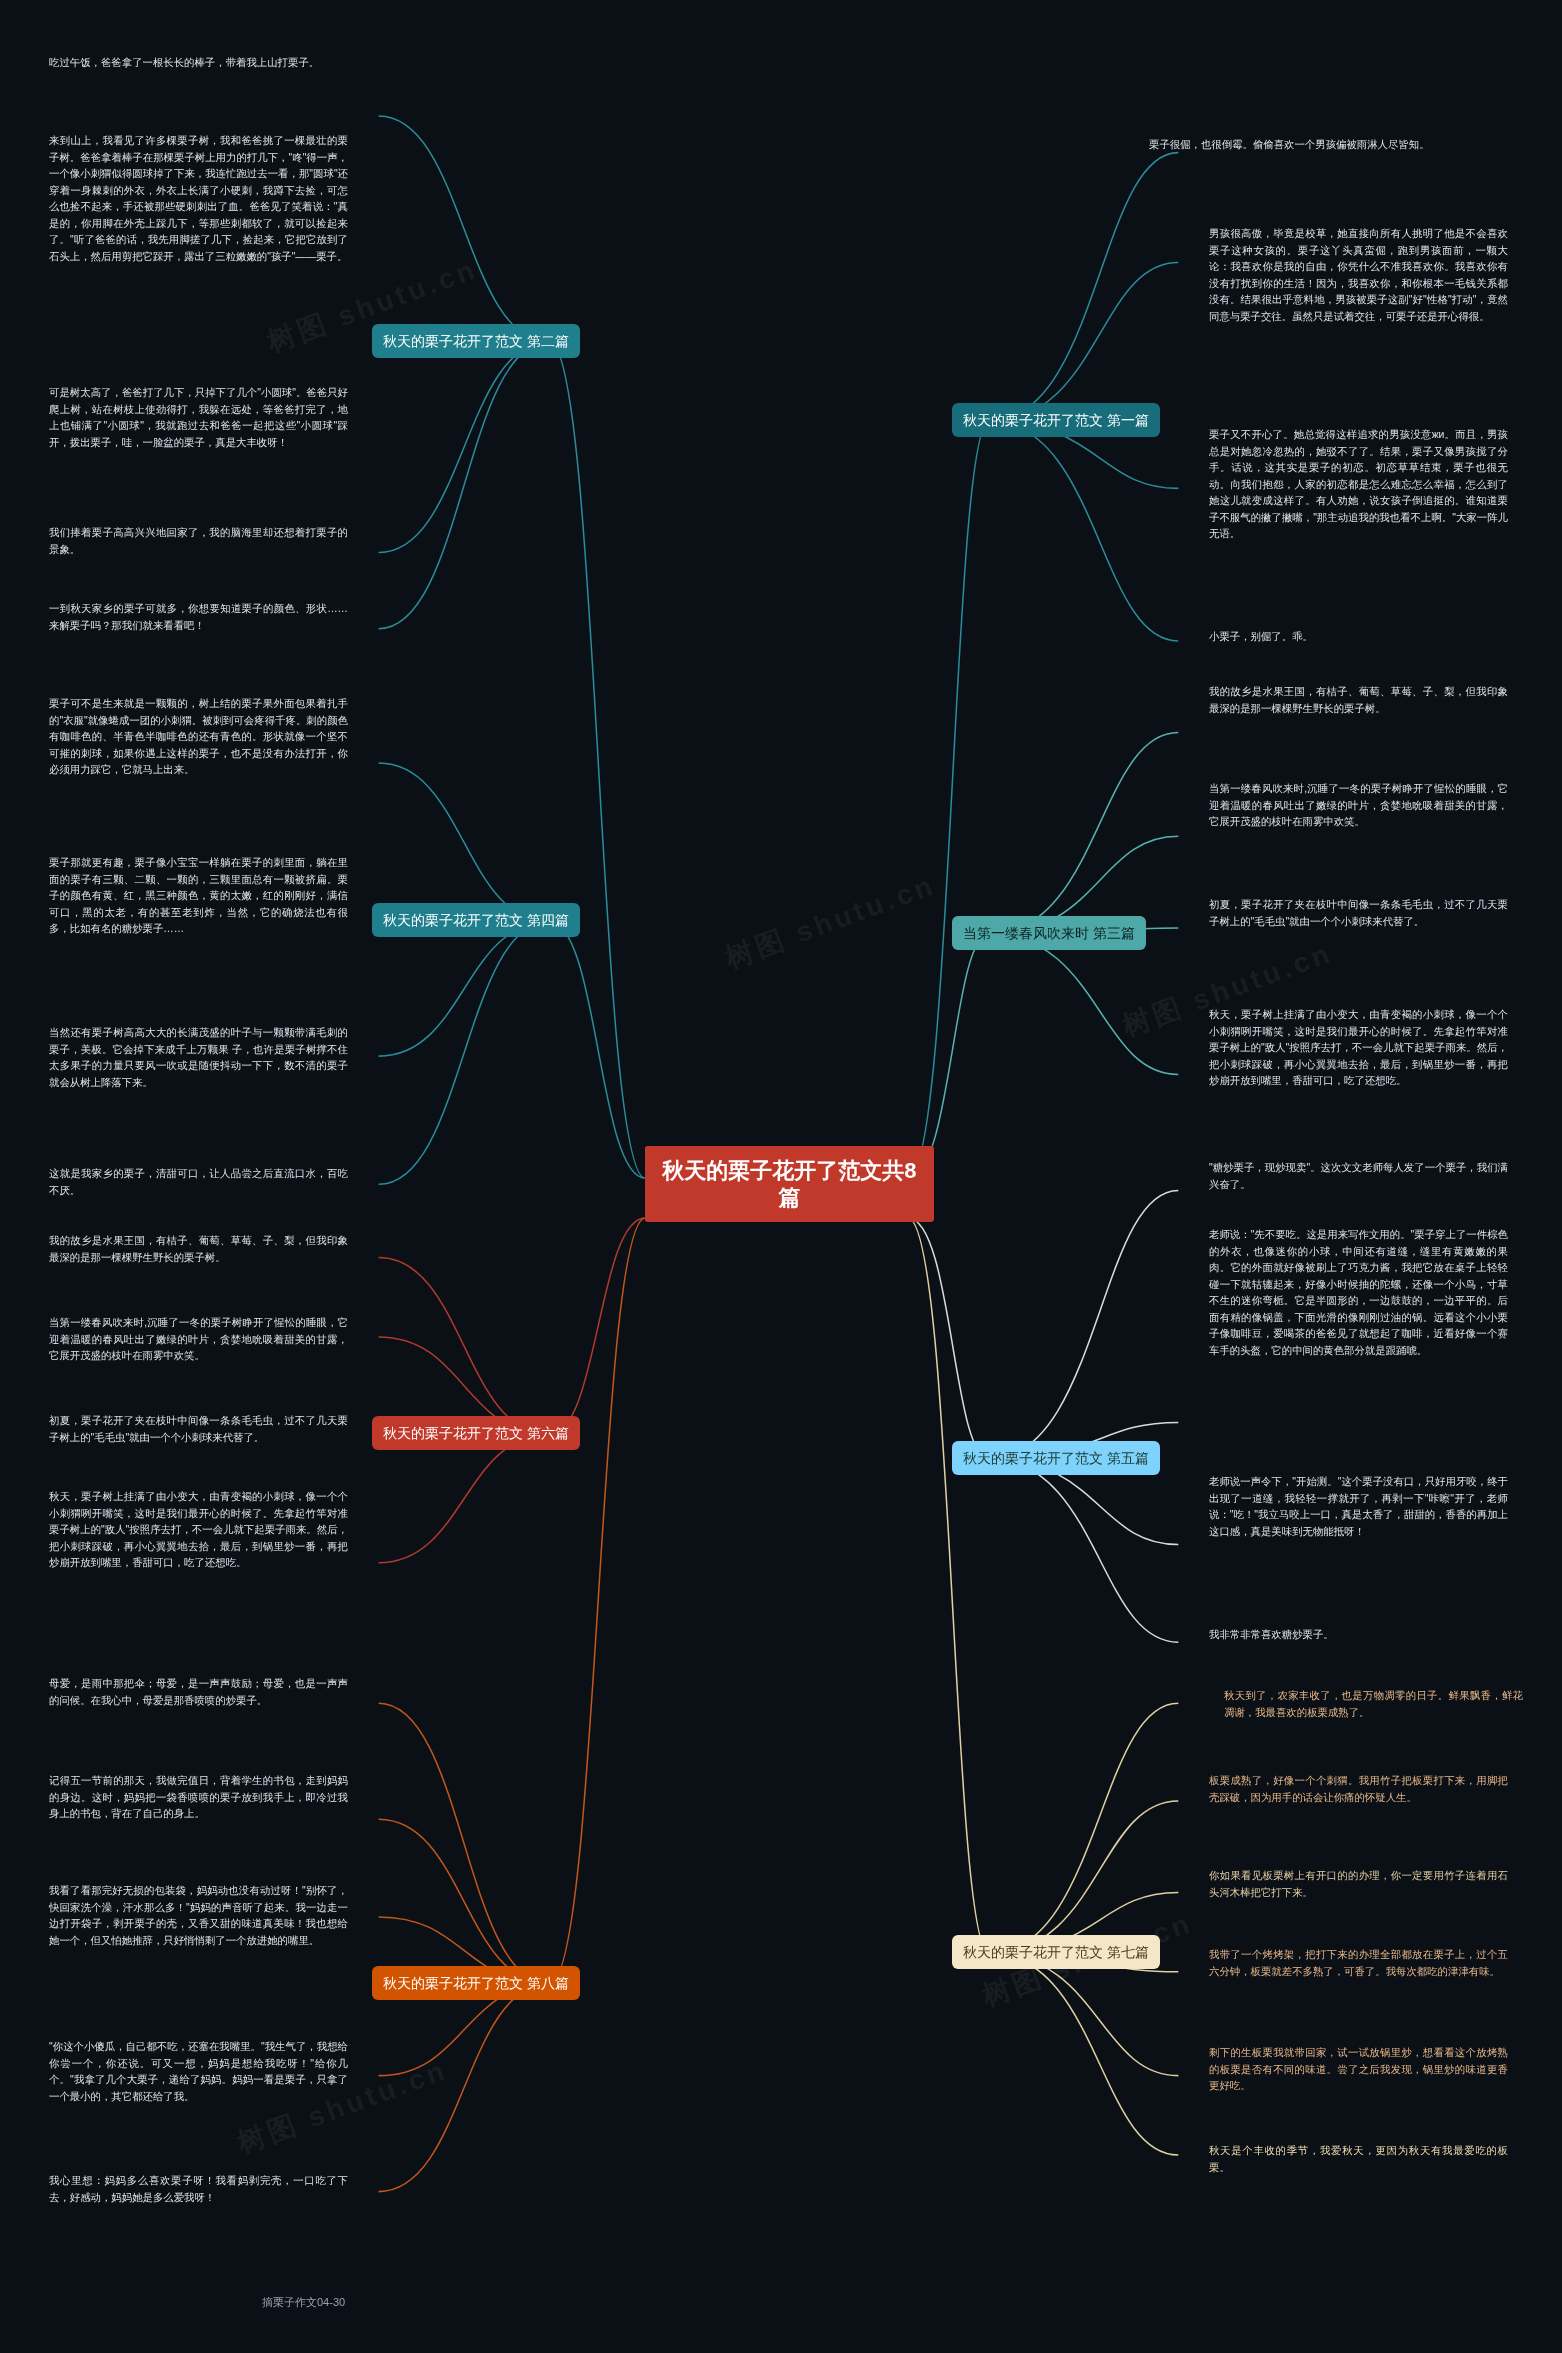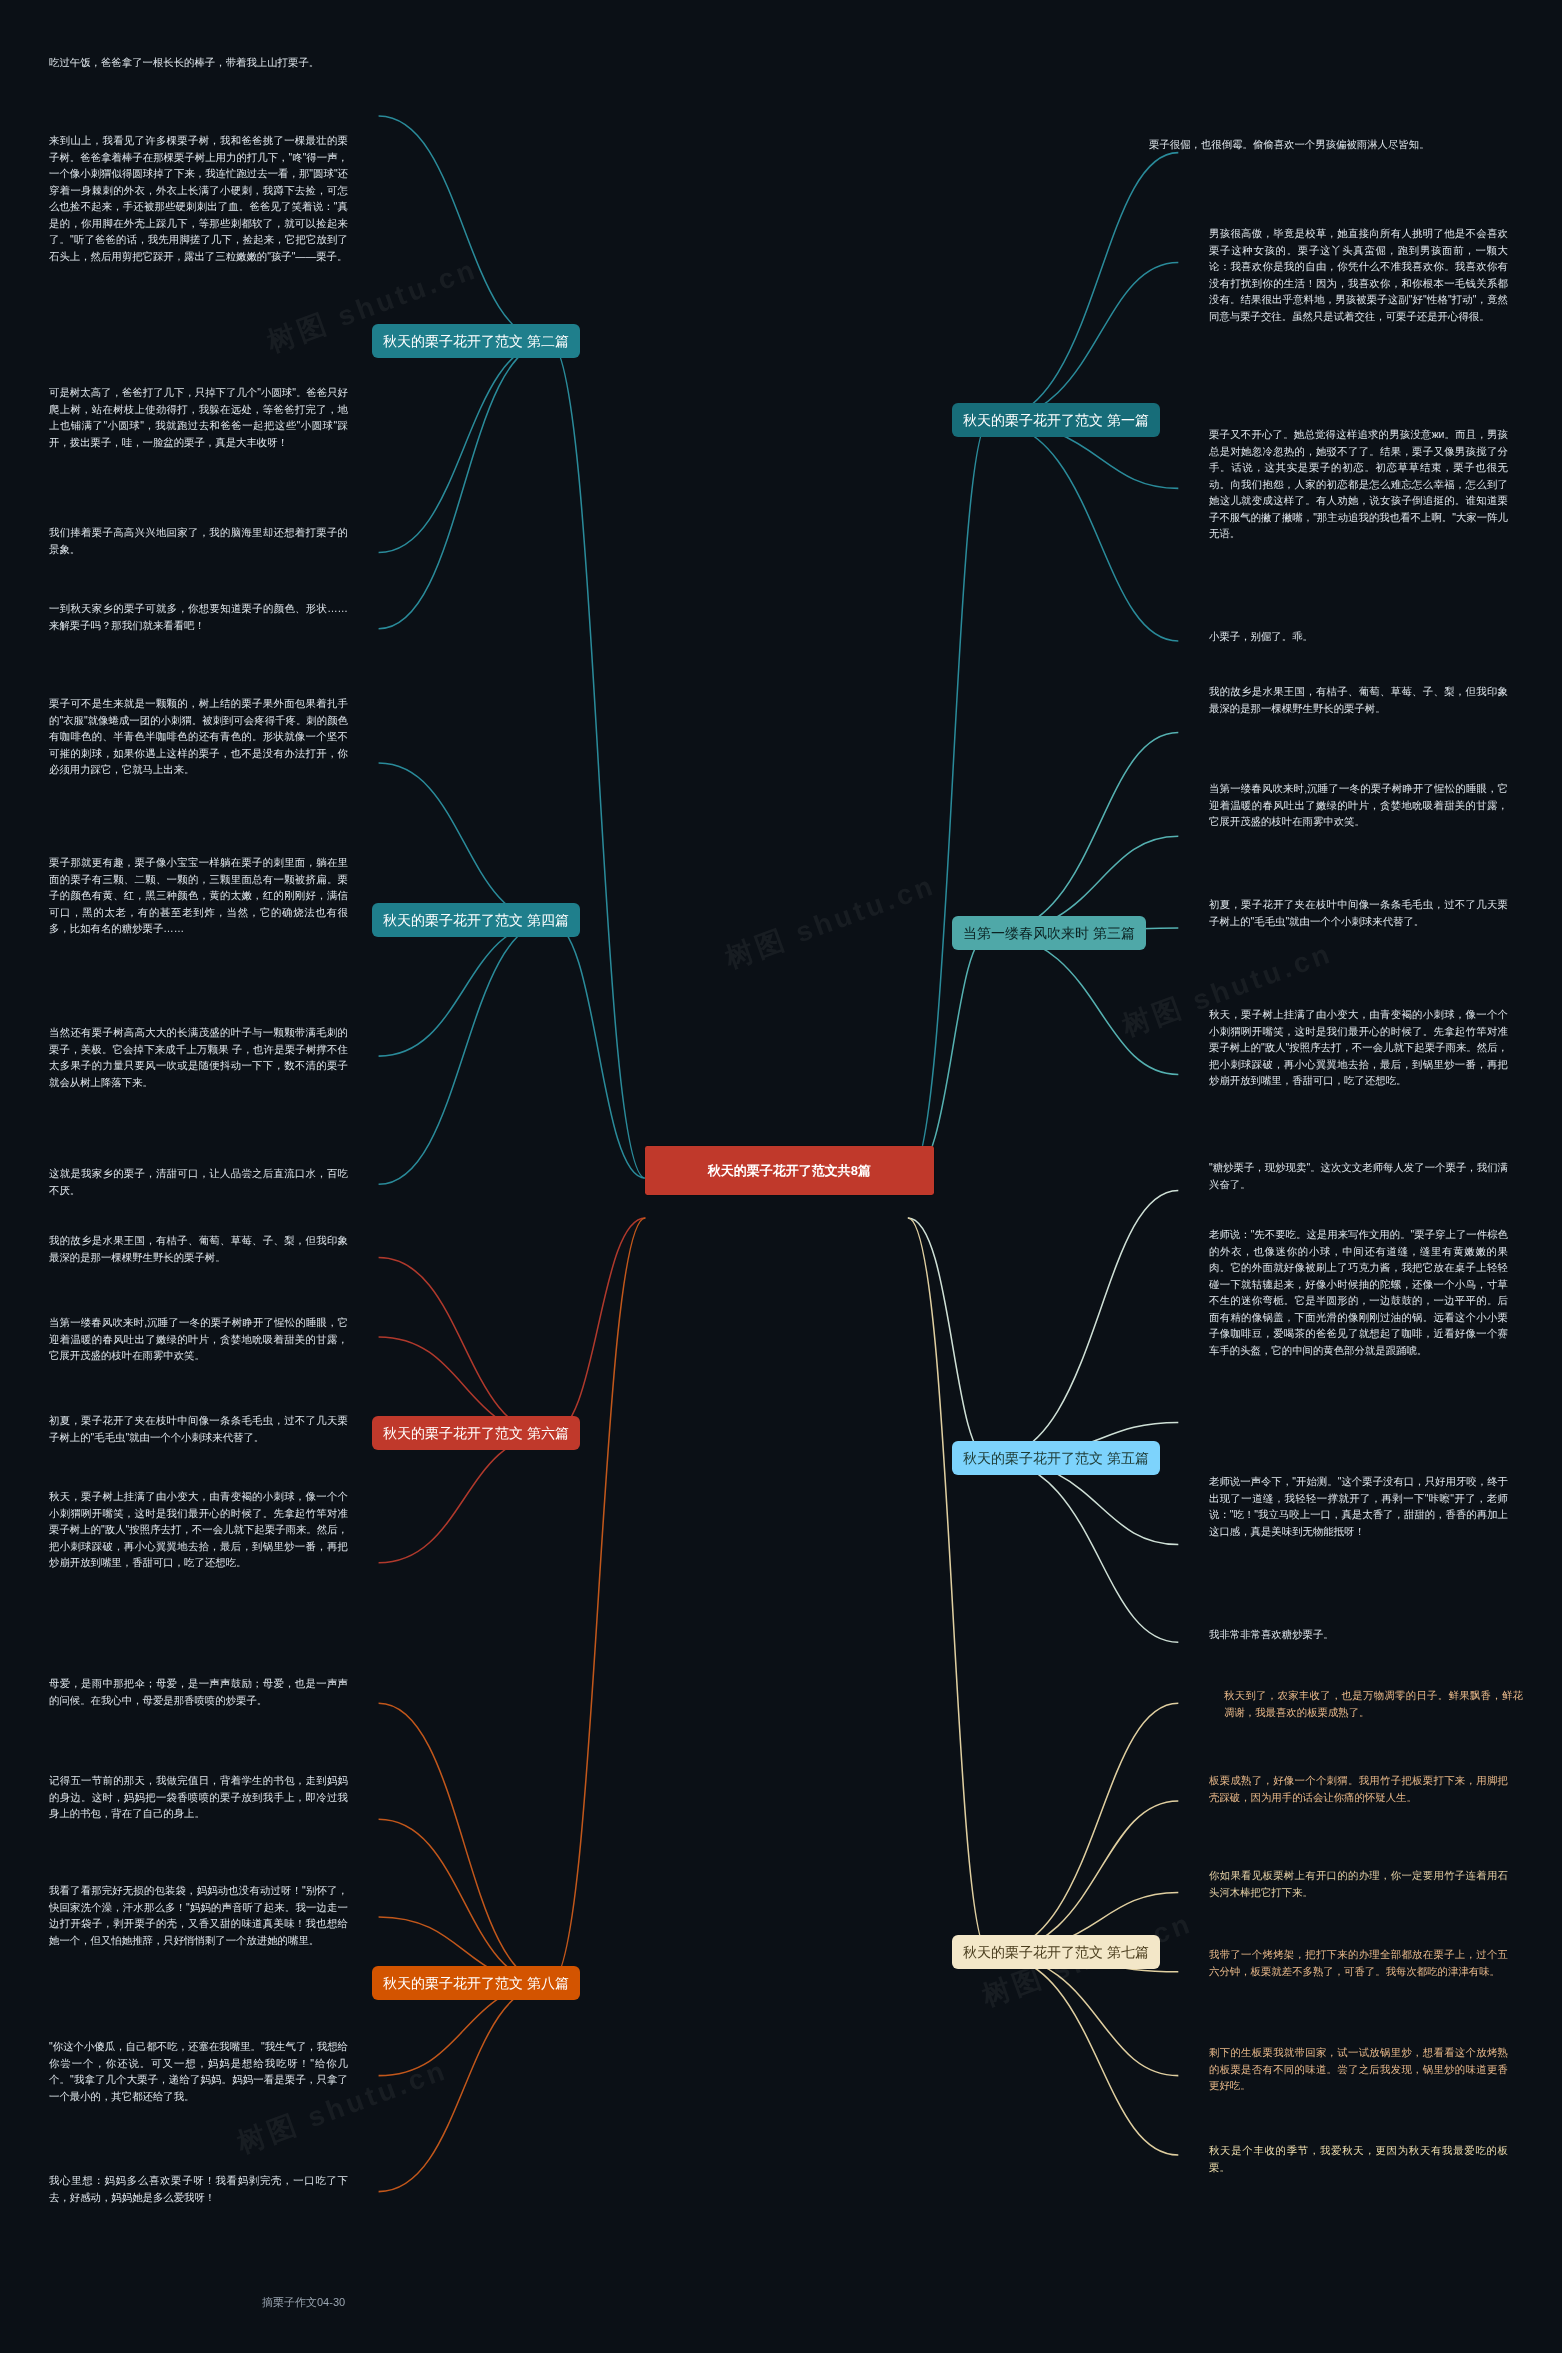--- a/index.html
+++ b/index.html
@@ -15,7 +15,7 @@
   .root-node{
     position:absolute;background:#c0392b;color:#ffffff;
     border-radius:2.4px;text-align:center;
-    font-size:13px;line-height:27px;font-weight:bold;
+    font-size:22px;line-height:27px;font-weight:bold;
     padding:11px 13.4px;width:262px;
     left:645px;top:1146px;
     box-shadow:0 0 0 0.6px rgba(0,0,0,.3);

